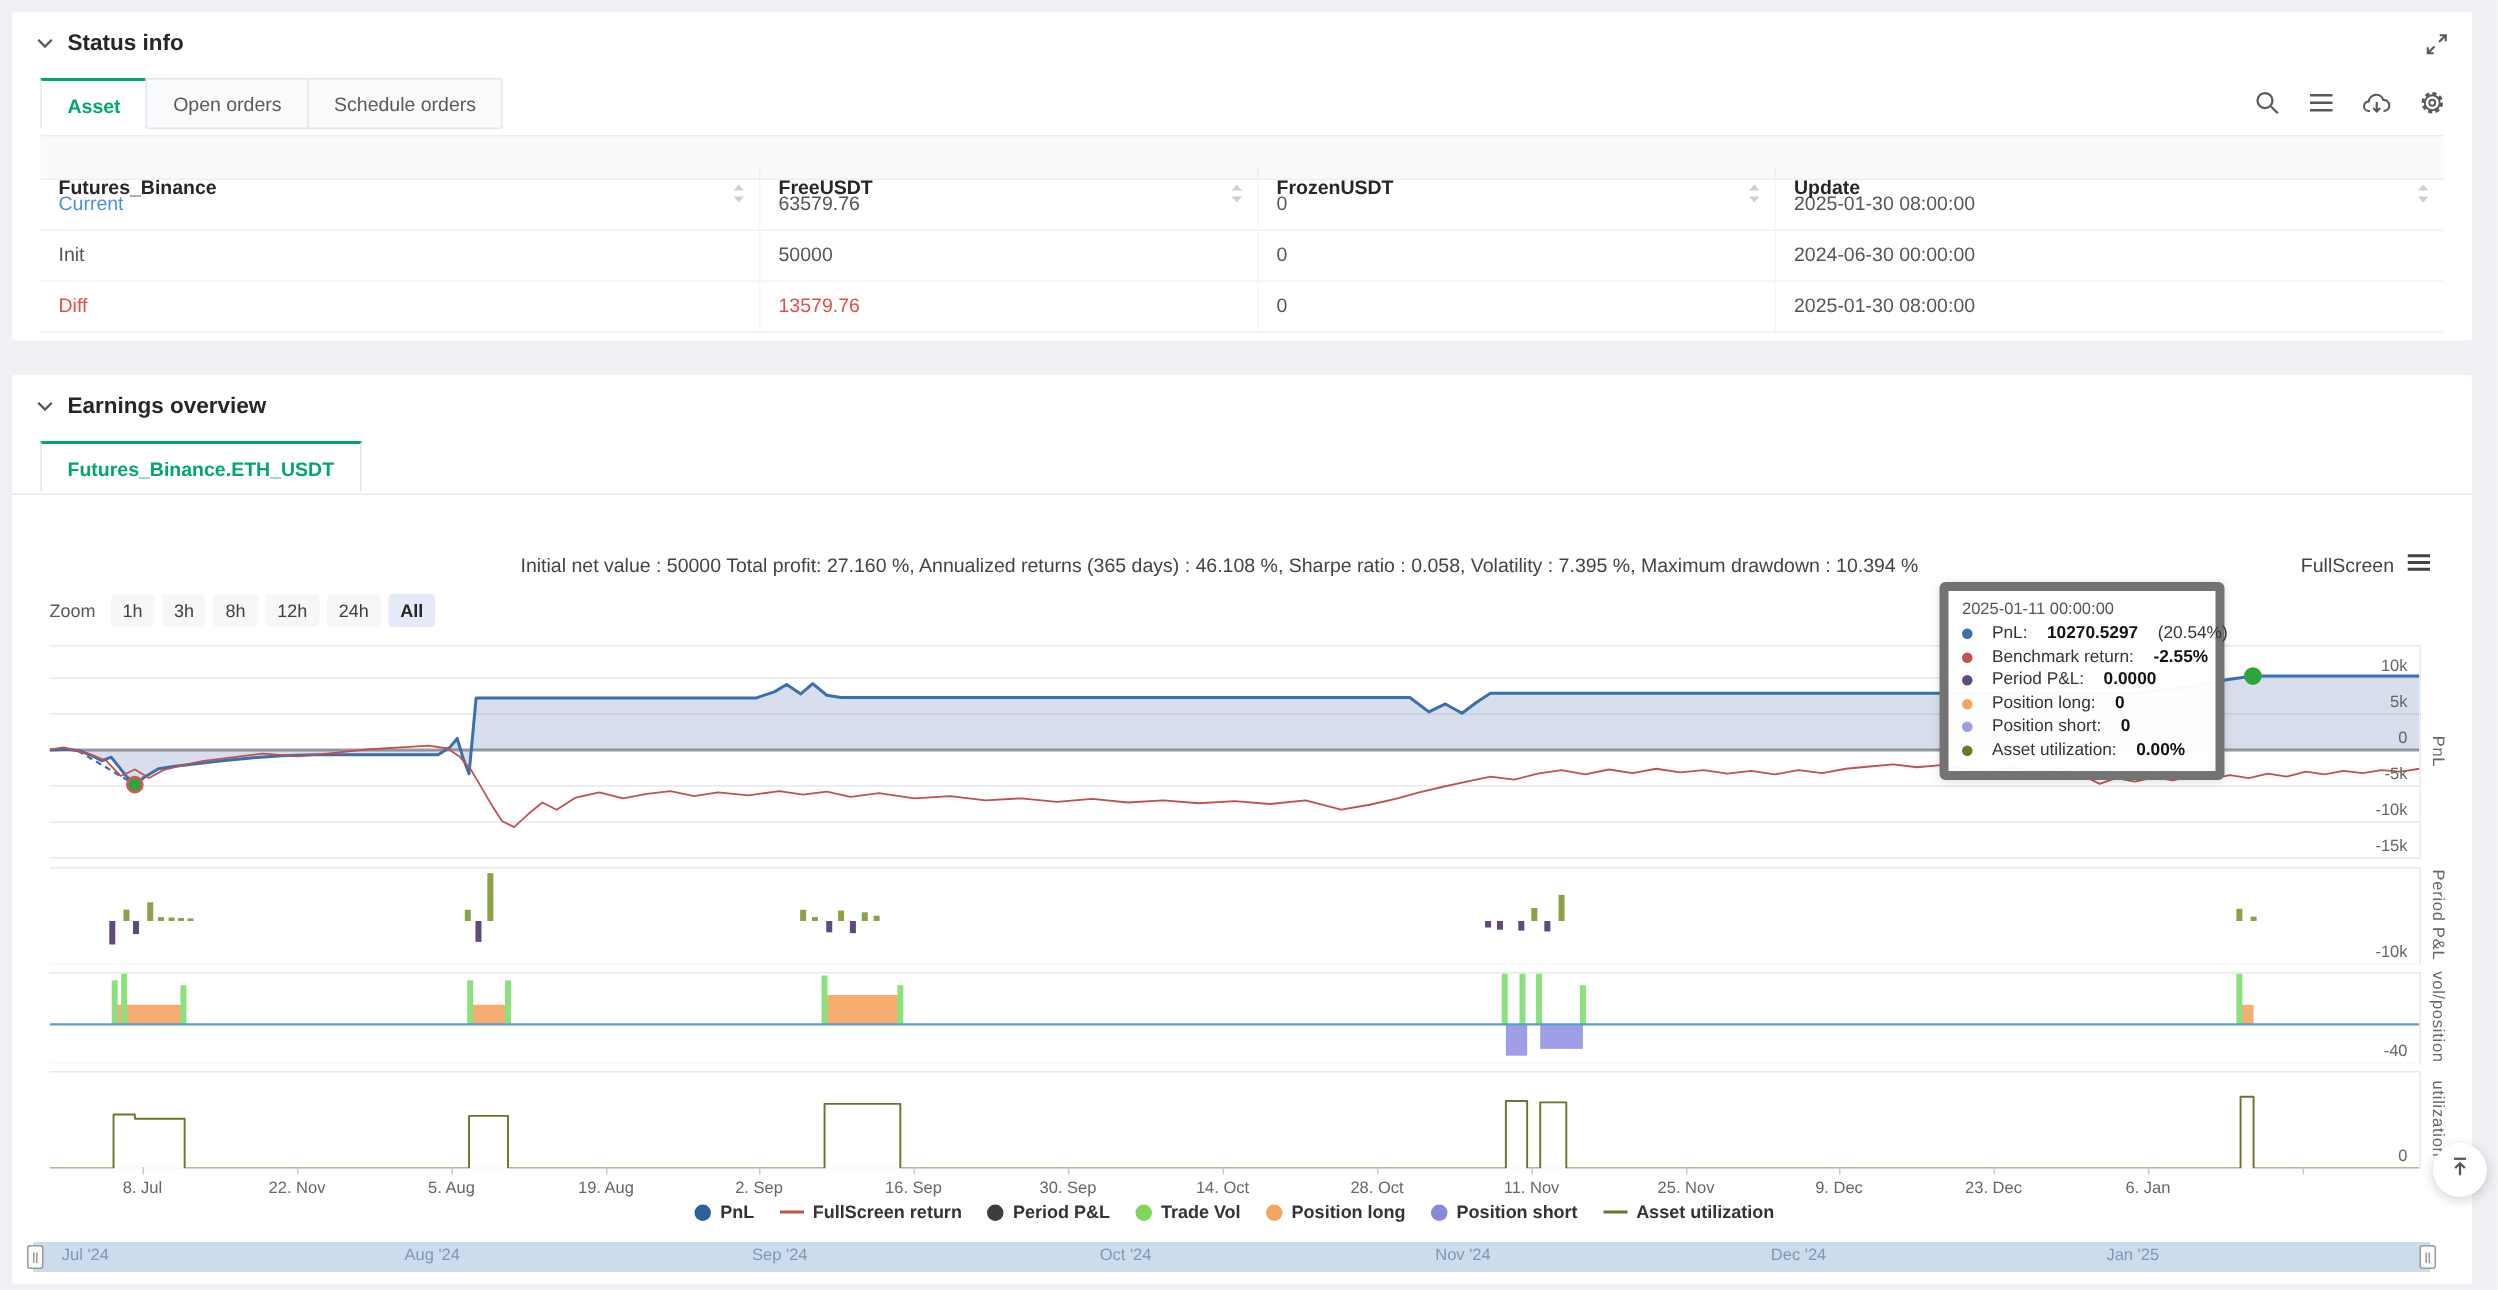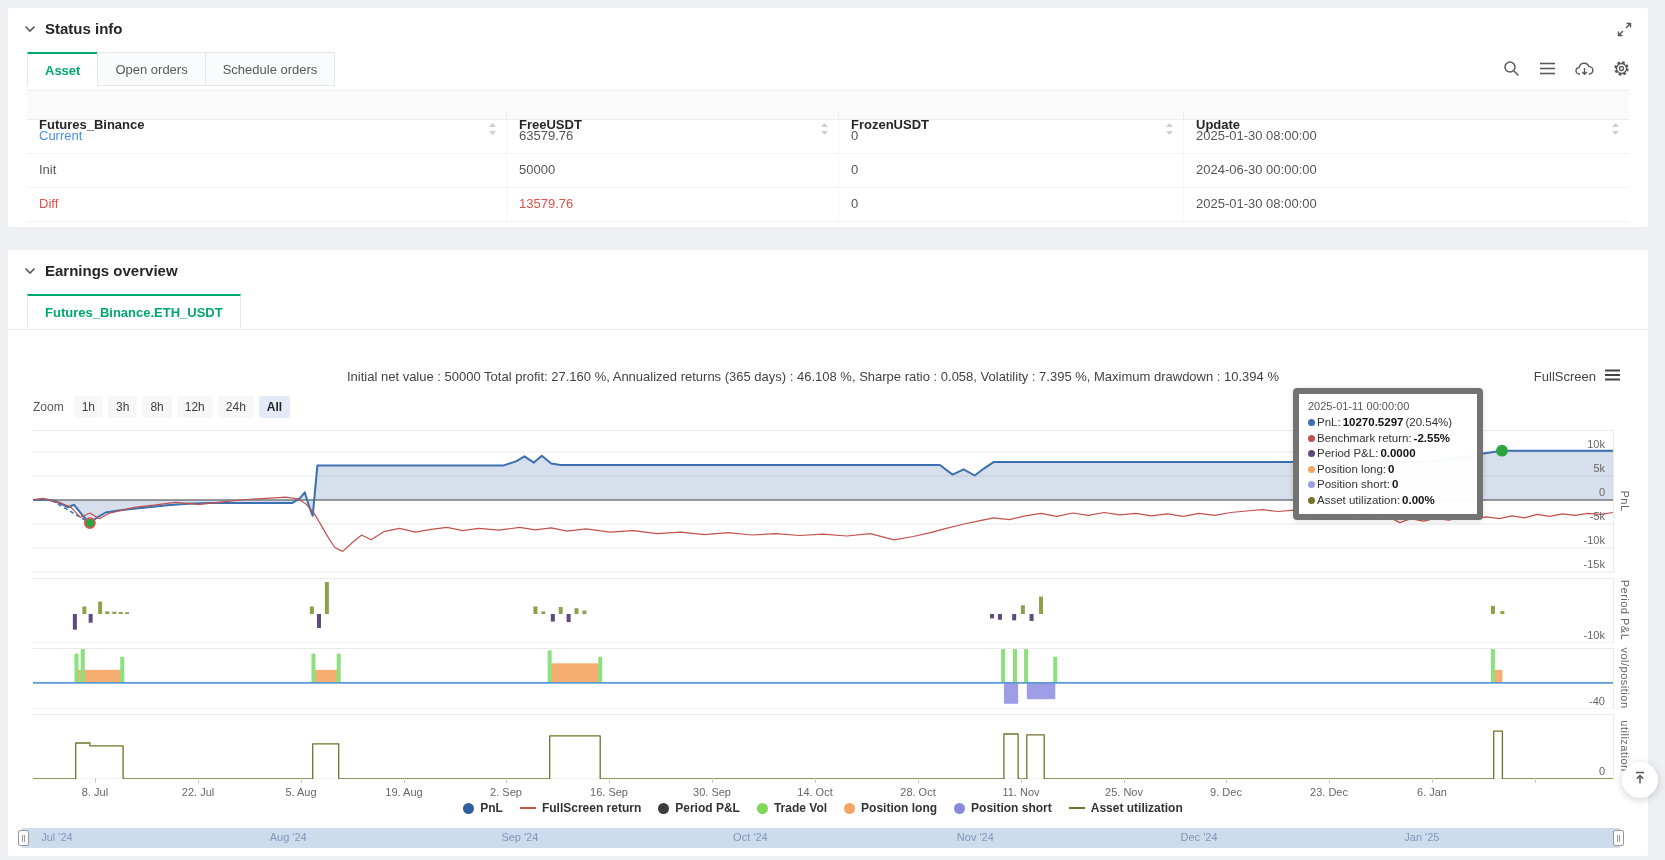--- a/index.html
+++ b/index.html
@@ -50,7 +50,7 @@
   
   #tooltip{position:absolute;left:1285px;top:138px;width:160px;background:rgba(255,255,255,0.97);border:6px solid #737373;border-radius:4px;box-shadow:0 1px 6px rgba(0,0,0,0.13);padding:6px 9px;font-size:11.5px;color:#333;z-index:6;}
   #tooltip .tt-title{color:#555;margin-bottom:3px;font-size:11px;}
-  .tt-row{display:flex;align-items:center;gap:2px;line-height:15.5px;white-space:nowrap;}
+  .tt-row{display:flex;align-items:center;gap:13px;line-height:15.5px;white-space:nowrap;}
   .tt-bullet{width:7px;height:7px;border-radius:50%;flex:0 0 auto;}
   .tt-val{font-weight:bold;color:#111;}
   

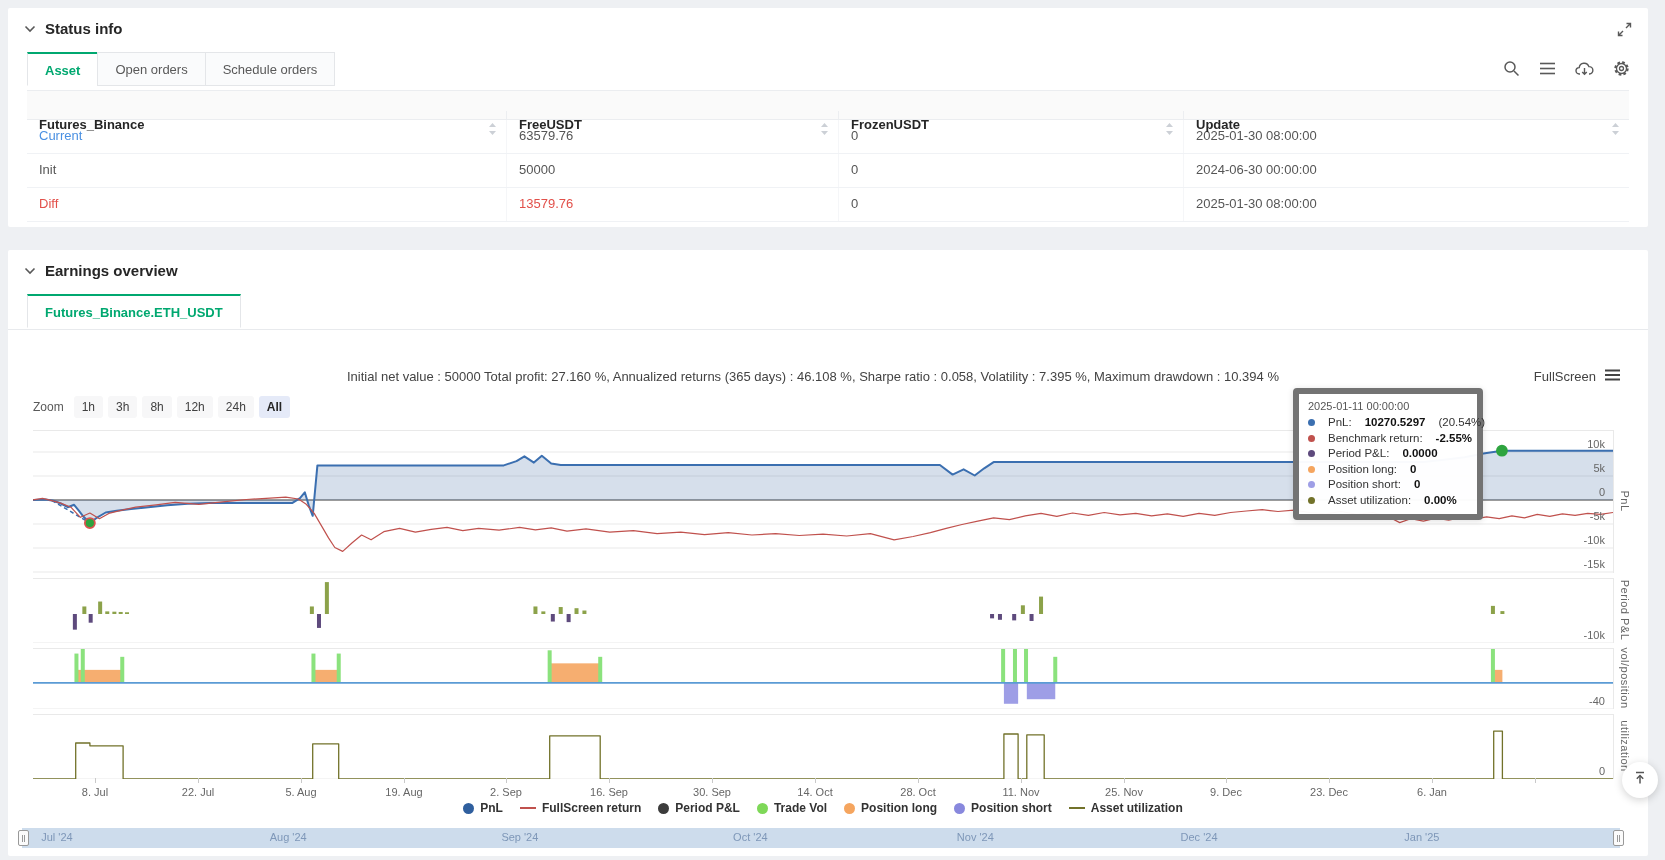--- a/index.html
+++ b/index.html
@@ -266,7 +266,7 @@
       <div class="x-tick" style="left: 87px;"></div>
       <div class="x-label" style="left: 87px;">8. Jul</div>
       <div class="x-tick" style="left: 190px;"></div>
-      <div class="x-label" style="left: 190px;">22. Jul</div>
+      <div class="x-label" style="left: 190px;">22. Nov</div>
       <div class="x-tick" style="left: 293px;"></div>
       <div class="x-label" style="left: 293px;">5. Aug</div>
       <div class="x-tick" style="left: 396px;"></div>

